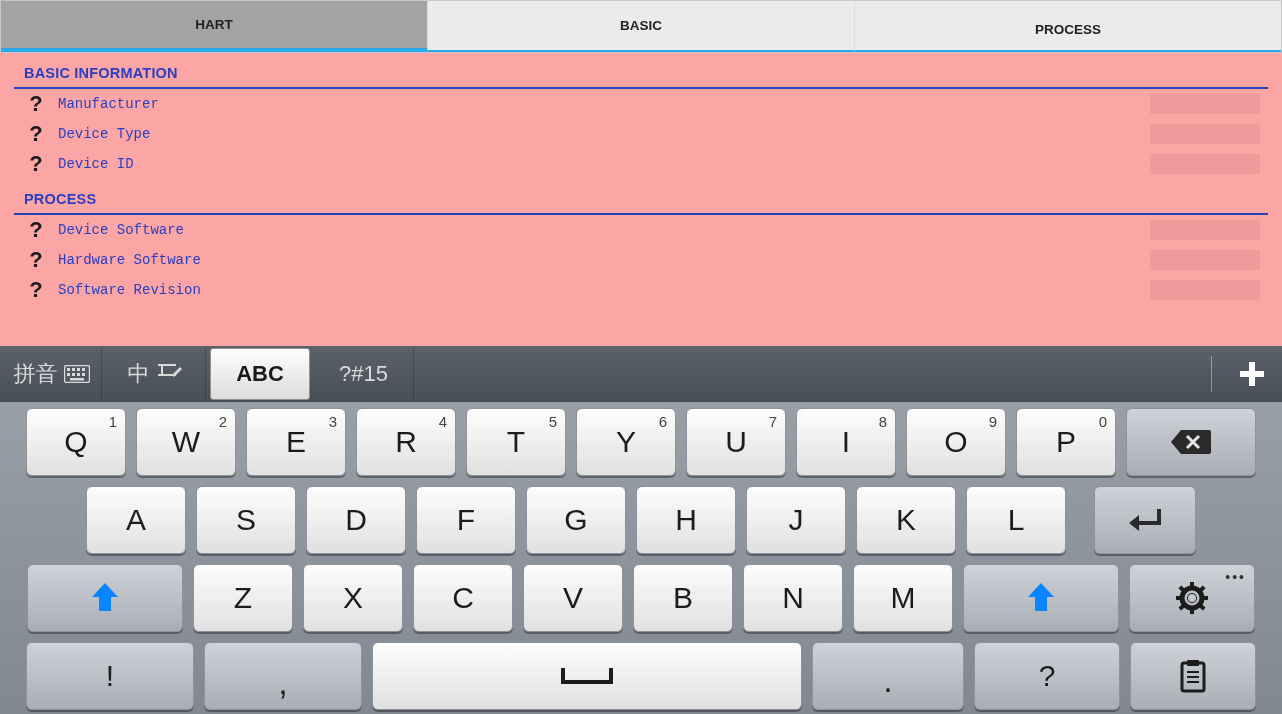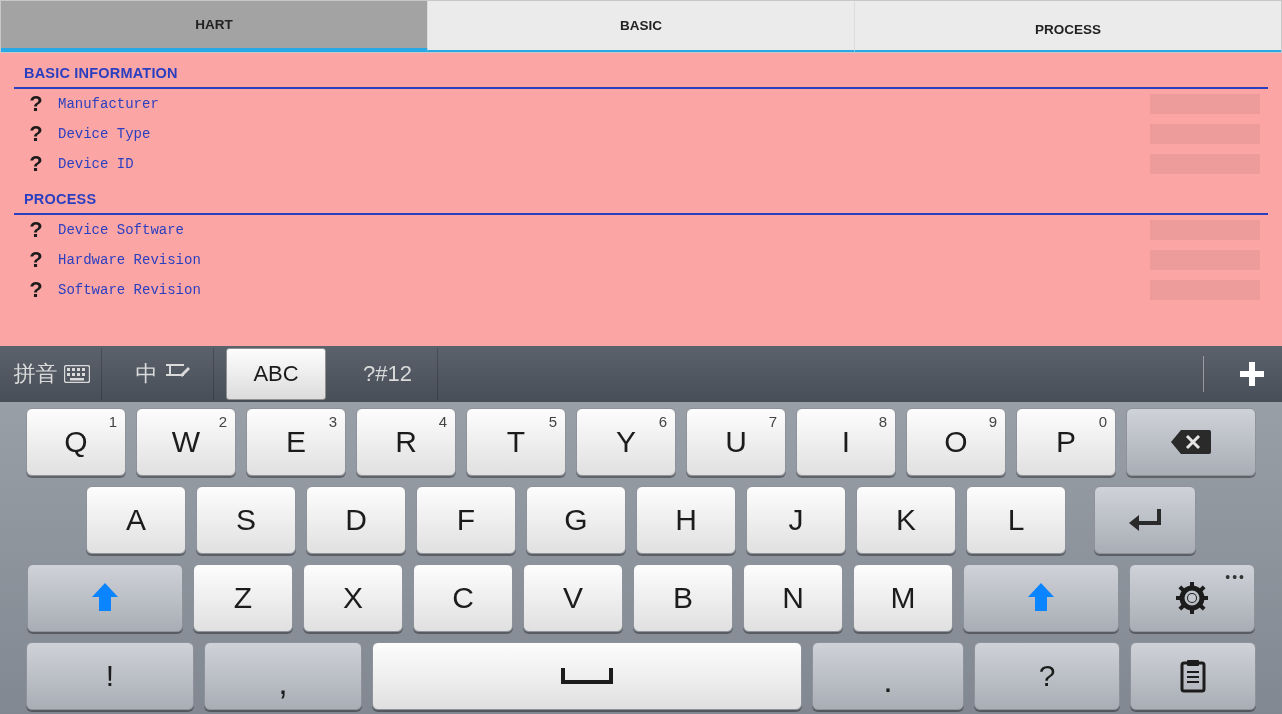--- a/index.html
+++ b/index.html
@@ -96,7 +96,7 @@
   </div>
   <div class="row">
     <div class="q">?</div>
-    <div class="label">Hardware Revision</div>
+    <div class="label">Hardware Software</div>
     <div class="valslot"></div>
   </div>
   <div class="row">

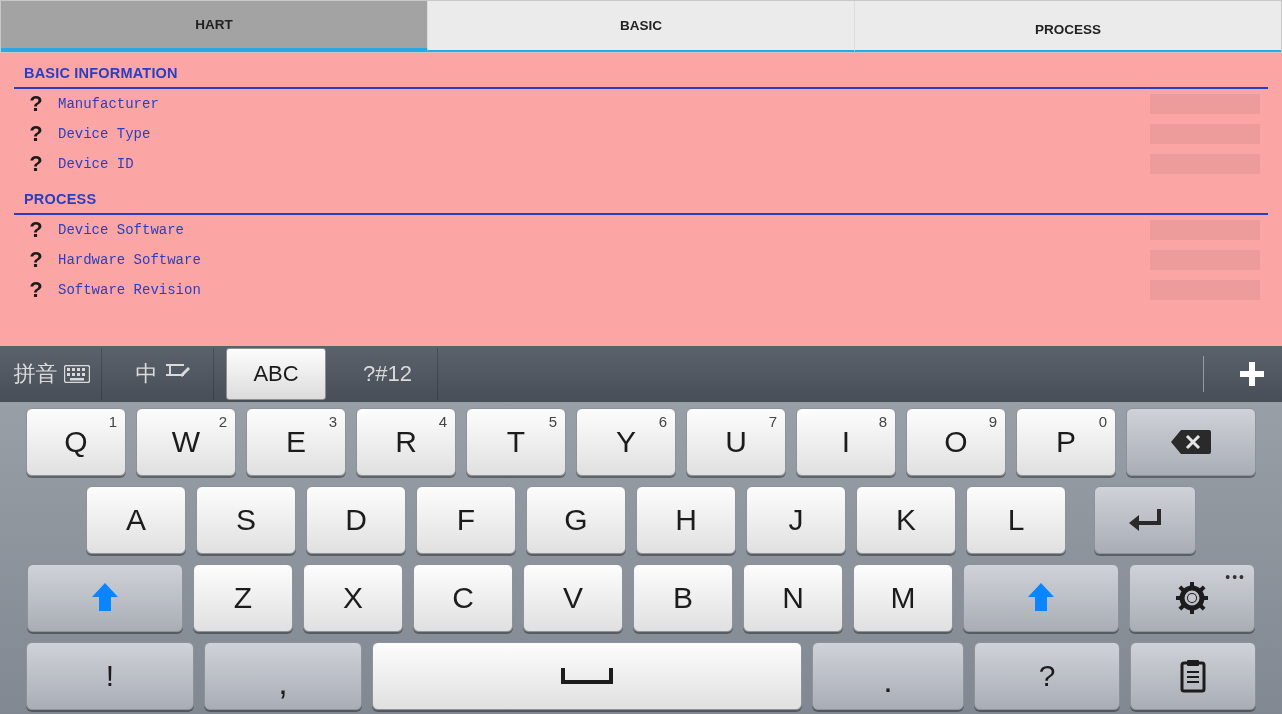--- a/index.html
+++ b/index.html
@@ -22,7 +22,7 @@
 
   
   .kb { position: absolute; left: 0; right: 0; bottom: 0; height: 368px; background: linear-gradient(#9da3ab, #818891); }
-  .kb-modes { height: 56px; background: linear-gradient(#5b626b, #474e57); display: flex; align-items: stretch; padding: 2px 2px; gap: 12px; position: relative; }
+  .kb-modes { height: 56px; background: linear-gradient(#5b626b, #474e57); display: flex; align-items: stretch; padding: 2px 2px; gap: 4px; position: relative; }
   .mode-btn { display: flex; align-items: center; justify-content: center; min-width: 100px; height: 52px; font-size: 22px; color: #dadada; border-right: 1px solid rgba(0,0,0,0.2); cursor: pointer; }
   .mode-btn.active { background: linear-gradient(#fdfdfd,#dcdcdc); color: #1a1a1a; border: 1px solid #909090; border-radius: 3px; }
   .mode-btn svg, .mode-btn .glyph { pointer-events: none; }

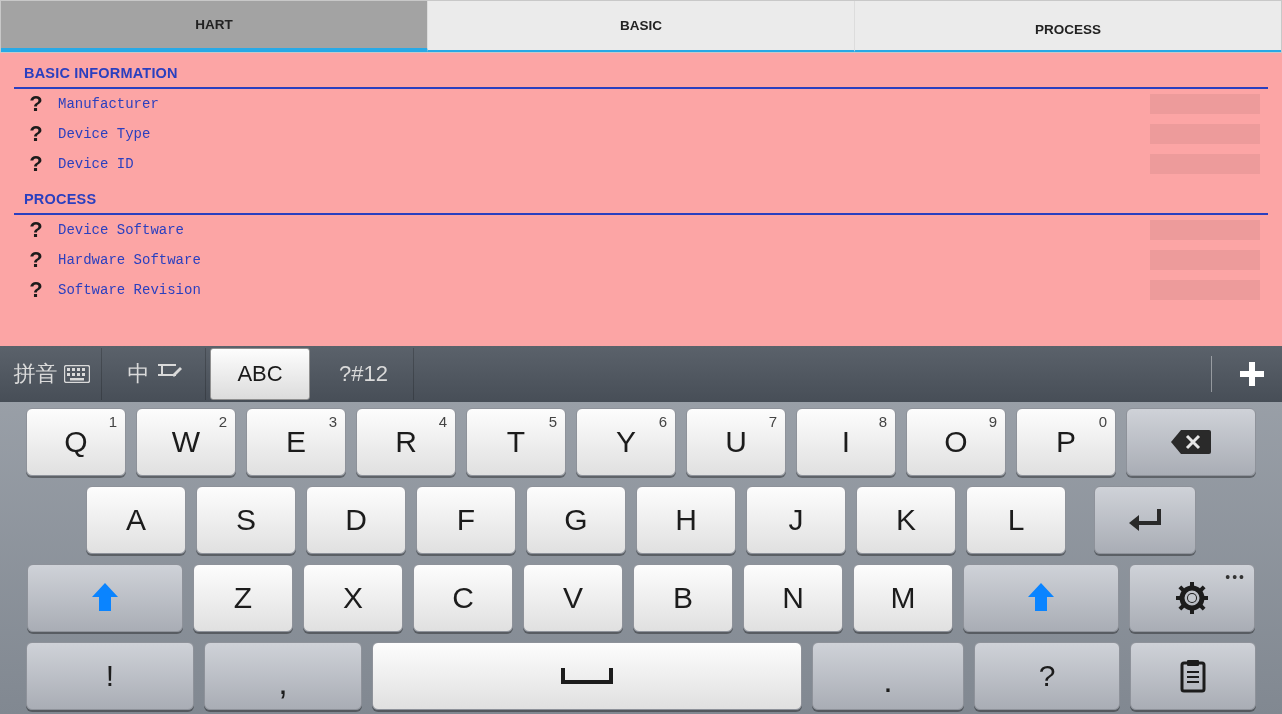--- a/index.html
+++ b/index.html
@@ -24,7 +24,7 @@
   .kb { position: absolute; left: 0; right: 0; bottom: 0; height: 368px; background: linear-gradient(#9da3ab, #818891); }
   .kb-modes { height: 56px; background: linear-gradient(#5b626b, #474e57); display: flex; align-items: stretch; padding: 2px 2px; gap: 4px; position: relative; }
   .mode-btn { display: flex; align-items: center; justify-content: center; min-width: 100px; height: 52px; font-size: 22px; color: #dadada; border-right: 1px solid rgba(0,0,0,0.2); cursor: pointer; }
-  .mode-btn.active { background: linear-gradient(#fdfdfd,#dcdcdc); color: #1a1a1a; border: 1px solid #909090; border-radius: 3px; }
+  .mode-btn.active { background: linear-gradient(#fdfdfd,#dcdcdc); color: #1a1a1a; border: 1px solid #909090; border-radius: 3px; font-weight: bold; }
   .mode-btn svg, .mode-btn .glyph { pointer-events: none; }
   .mode-spacer { flex: 1; }
   .mode-divider { width: 1px; height: 36px; align-self: center; background: rgba(255,255,255,0.4); margin: 0 8px; }

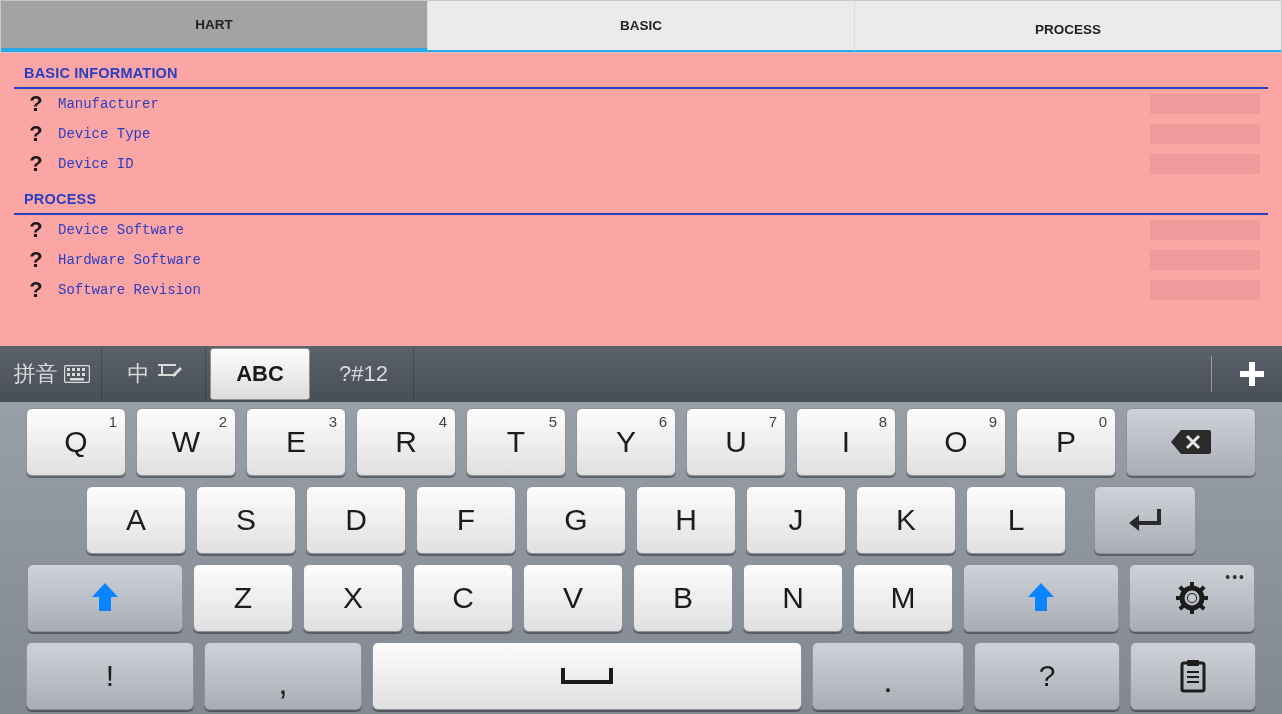--- a/index.html
+++ b/index.html
@@ -138,7 +138,7 @@
       <span>ABC</span>
     </div>
     <div class="mode-btn">
-      <span>?#12</span>
+      <span>?#15</span>
     </div>
     <div class="mode-spacer"></div>
     <div class="mode-divider"></div>

